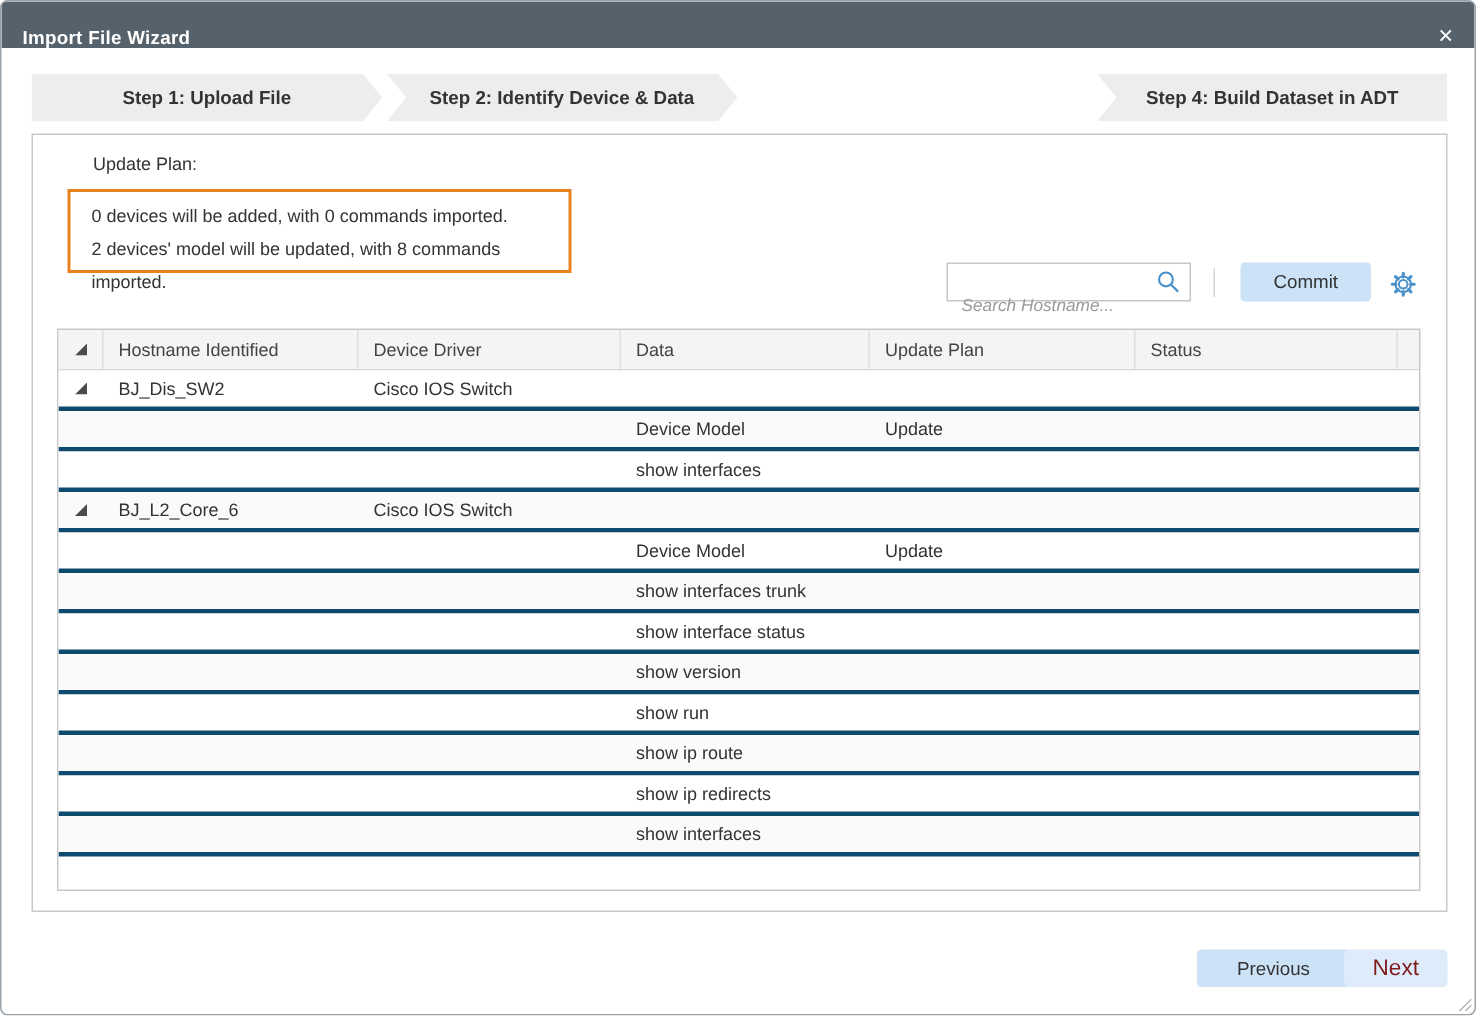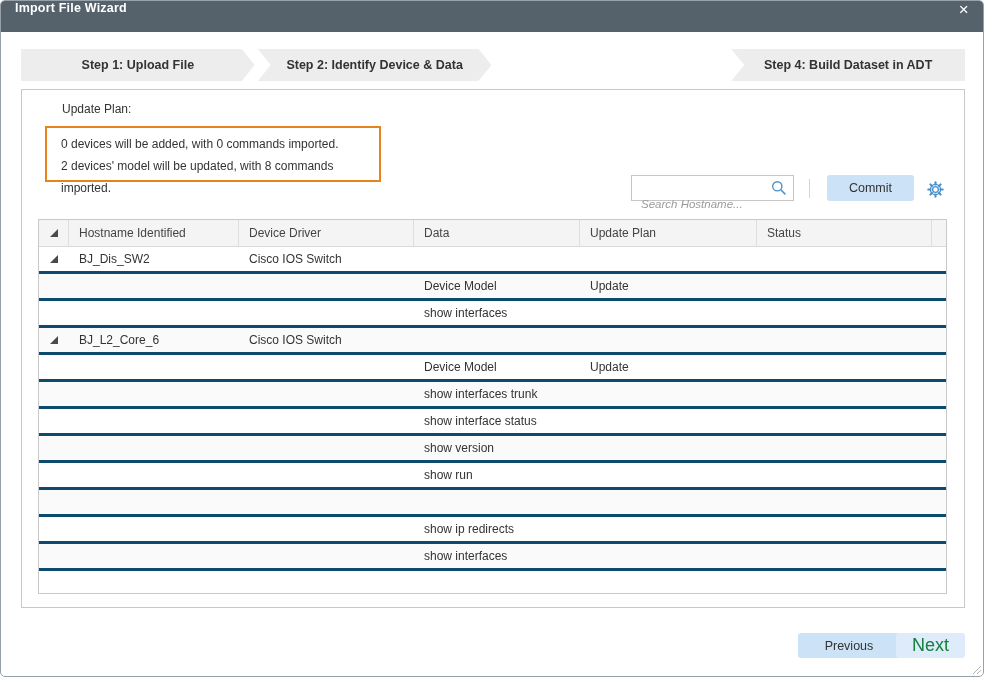--- a/index.html
+++ b/index.html
@@ -9,7 +9,7 @@
 
   
   .titlebar { position:absolute; left:0; top:0; right:0; height:31px; background:#55626b;
-              color:#fff; display:flex; align-items:flex-start; padding:0 14px;
+              color:#fff; display:flex; align-items:flex-end; padding:0 14px;
               font-size:12.5px; font-weight:600; letter-spacing:.2px; }
   .close-x { margin-left:auto; font-size:17px; font-weight:400; line-height:1; cursor:default; }
 

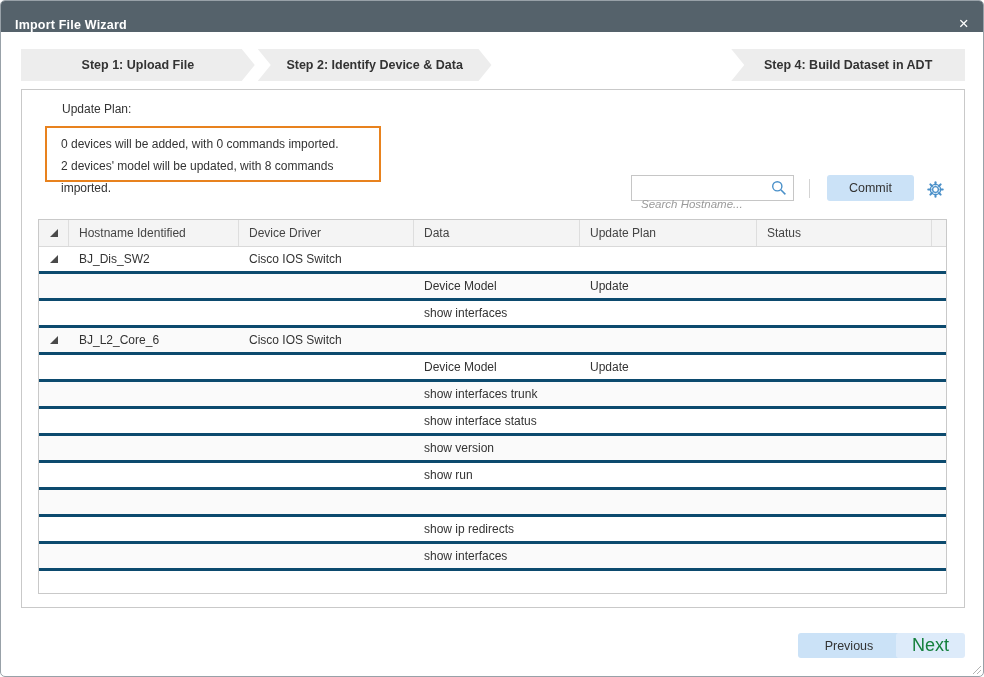--- a/index.html
+++ b/index.html
@@ -246,6 +246,7 @@
           <div class="cell c0"></div>
           <div class="cell c1"></div>
           <div class="cell c2"></div>
+          <div class="cell c3">show ip route</div>
           <div class="cell c4"></div>
           <div class="cell c5"></div>
           <div class="cell c6"></div>

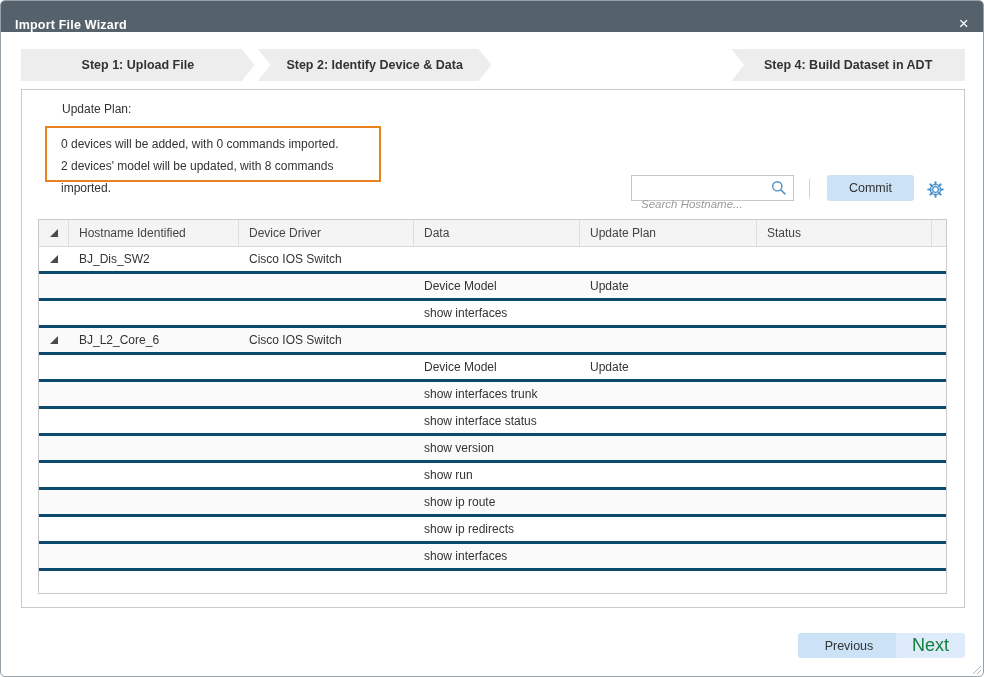--- a/index.html
+++ b/index.html
@@ -63,7 +63,7 @@
               background:#cbe2f7; border:none; border-radius:3px; font-size:12.5px; color:#333;
               font-family:"Liberation Sans",sans-serif; cursor:pointer; }
   .next-btn { position:absolute; left:895px; top:632px; width:69px; height:25px;
-              background:#ddebfa; border:none; border-radius:3px; font-size:18px; color:#15803d;
+              background:#ddebfa; border:none; border-radius:3px; font-size:15px; color:#7f1d1d;
               font-family:"Liberation Sans",sans-serif; }
   .resize-grip { position:absolute; right:2px; bottom:2px; line-height:0; }
 </style>

